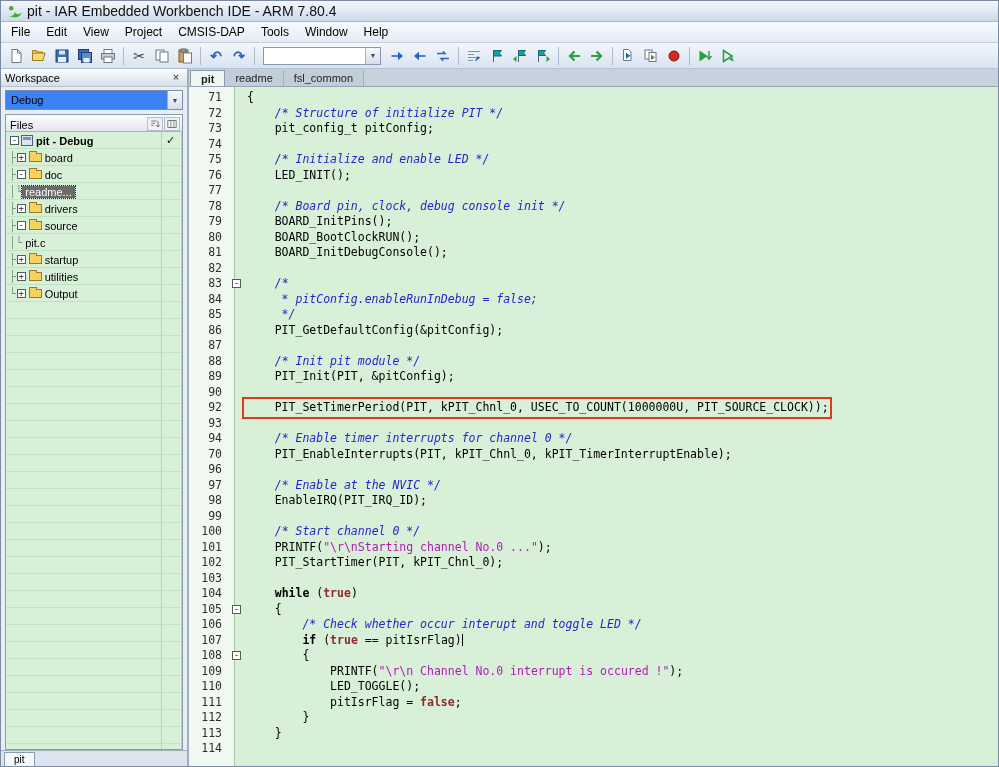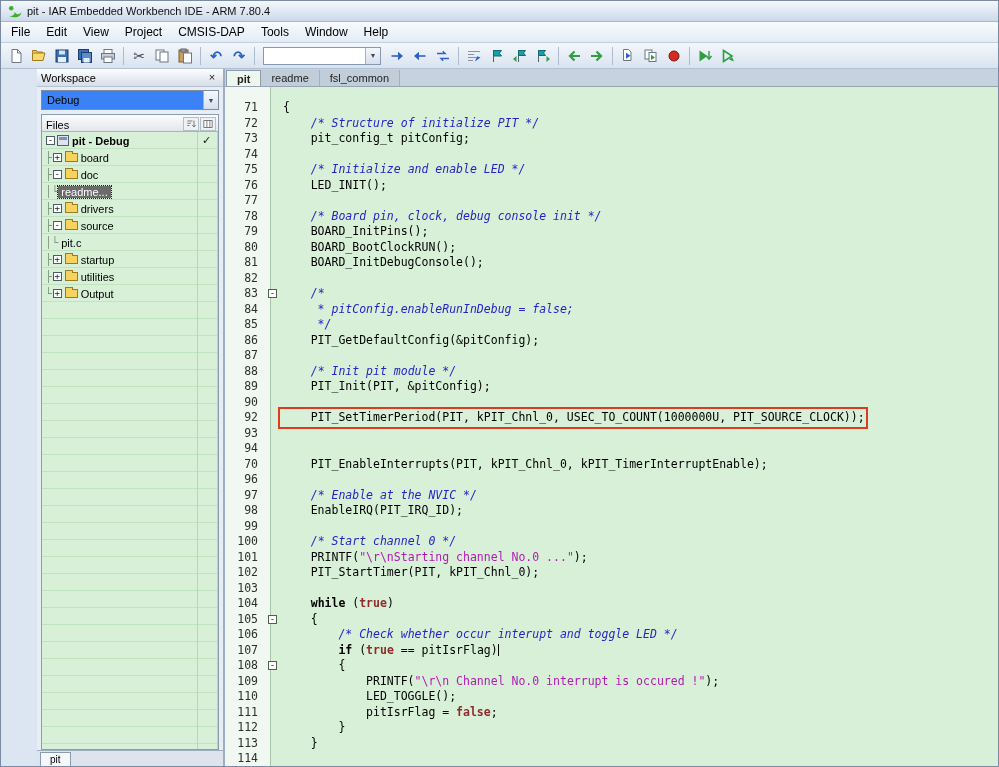--- a/index.html
+++ b/index.html
@@ -12,7 +12,7 @@
   .titlebar { height:21px; flex:0 0 21px; display:flex; align-items:center; gap:5px; padding:0 6px;
               background:linear-gradient(#f4f8fc,#ccd9ea); border-bottom:1px solid #a9b7cb; }
   .titlebar .logo { width:15px; height:15px; }
-  .titlebar .title { font-size:11px; color:#111; }
+  .titlebar .title { font-size:14px; color:#111; }
 
   
   .menubar { height:21px; flex:0 0 21px; display:flex; align-items:center; padding-left:2px;

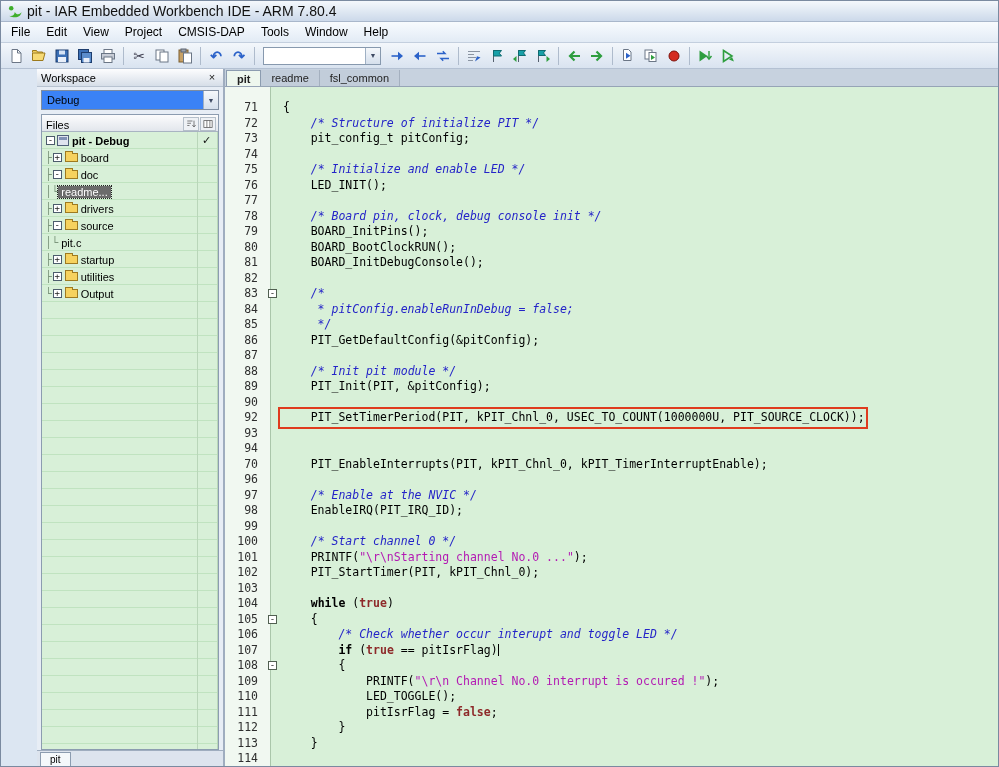--- a/index.html
+++ b/index.html
@@ -32,7 +32,7 @@
                  font-size:7px; color:#3e4a63; display:flex; align-items:center; justify-content:center; }
 
   
-  .main { flex:1; display:flex; min-height:0;margin-left:36px; }
+  .main { flex:1; display:flex; min-height:0; }
 
   
   .workspace { width:188px; flex:0 0 188px; display:flex; flex-direction:column; background:#e7edf5; border-right:2px solid #9fadbf; }

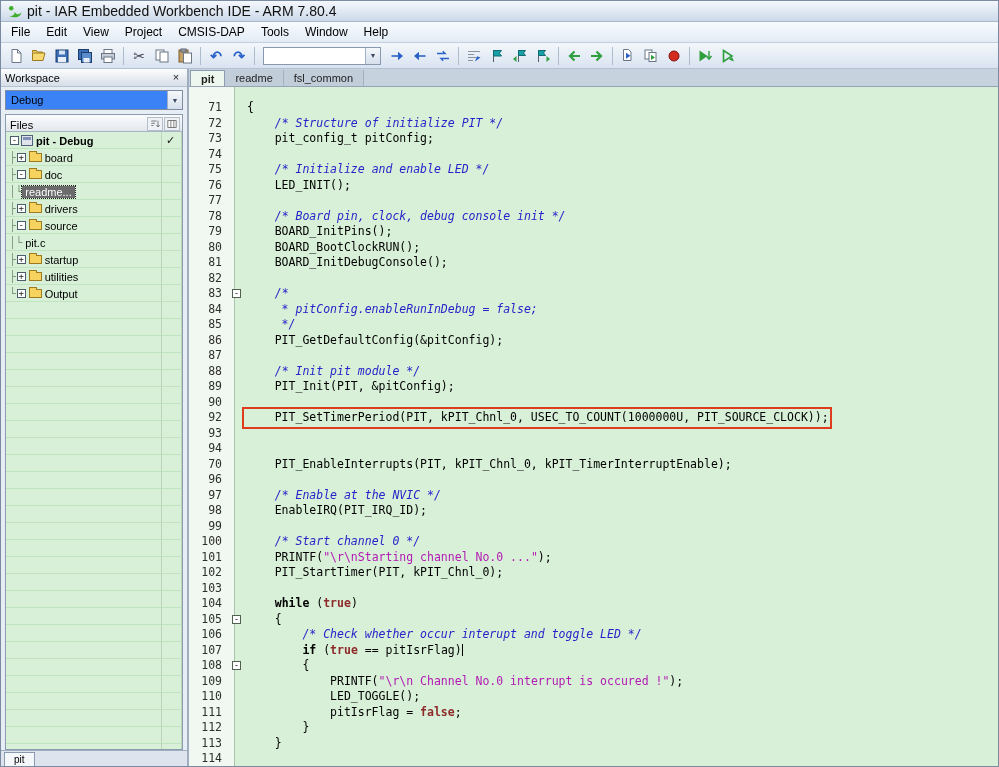--- a/index.html
+++ b/index.html
@@ -73,7 +73,7 @@
   .ed-tab.active { background:#eef7ee; border:1px solid #8c9cb0; border-bottom:none; font-weight:bold; }
   .code-wrap { flex:1; position:relative; overflow:hidden; }
   .gutter-bg { position:absolute; left:0; top:0; bottom:0; width:46px; background:#f1f8f1; border-right:1px solid #aac6aa; }
-  .code-lines { position:absolute; left:0; right:0; top:0; bottom:0; padding-top:13px;
+  .code-lines { position:absolute; left:0; right:0; top:0; bottom:0; padding-top:3px;
                 font-family:"DejaVu Sans Mono", monospace; font-size:11.5px; line-height:15.5px; }
   .code-row { height:15.5px; display:flex; white-space:pre; }
   .ln { width:40px; flex:0 0 40px; text-align:right; padding-right:7px; color:#2e2e2e; }

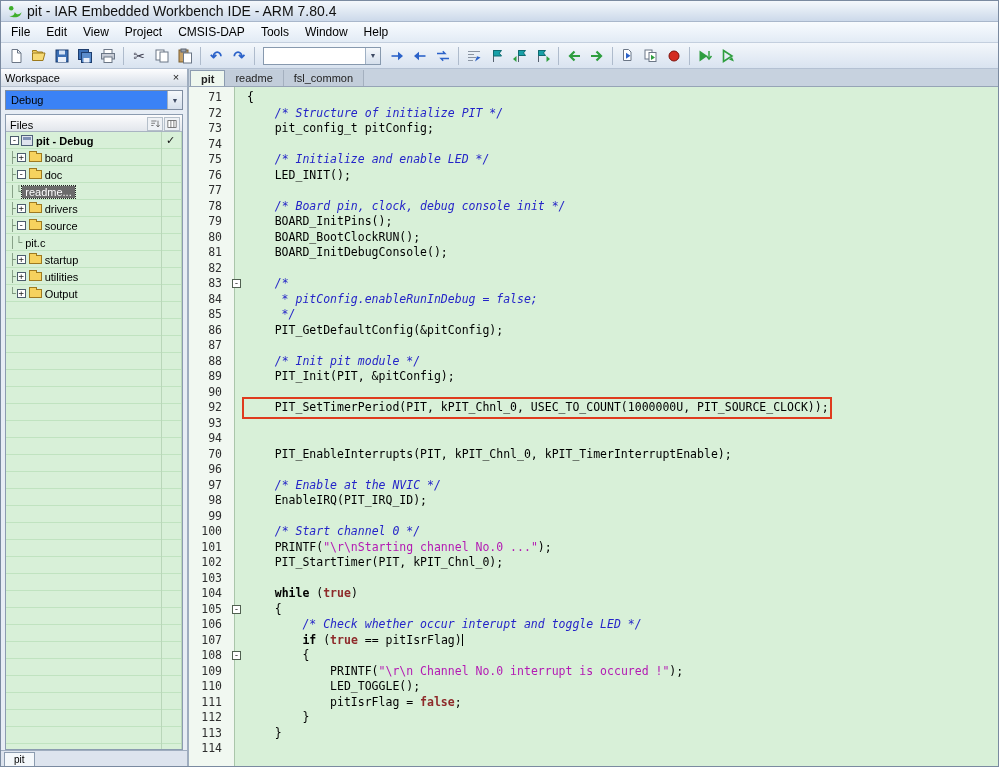--- a/index.html
+++ b/index.html
@@ -345,7 +345,7 @@
             <div class="code-row"><span class="ln">90</span><span class="fold"></span><span class="code-text"></span></div>
             <div class="code-row"><span class="ln">92</span><span class="fold"></span><span class="code-text hl"><span class="t-p">    PIT_SetTimerPeriod(PIT, kPIT_Chnl_0, USEC_TO_COUNT(1000000U, PIT_SOURCE_CLOCK));</span></span></div>
             <div class="code-row"><span class="ln">93</span><span class="fold"></span><span class="code-text"></span></div>
-            <div class="code-row"><span class="ln">94</span><span class="fold"></span></div>
+            <div class="code-row"><span class="ln">94</span><span class="fold"></span><span class="code-text"><span class="t-p">    </span><span class="t-c">/* Enable timer interrupts for channel 0 */</span></span></div>
             <div class="code-row"><span class="ln">70</span><span class="fold"></span><span class="code-text"><span class="t-p">    PIT_EnableInterrupts(PIT, kPIT_Chnl_0, kPIT_TimerInterruptEnable);</span></span></div>
             <div class="code-row"><span class="ln">96</span><span class="fold"></span><span class="code-text"></span></div>
             <div class="code-row"><span class="ln">97</span><span class="fold"></span><span class="code-text"><span class="t-p">    </span><span class="t-c">/* Enable at the NVIC */</span></span></div>

